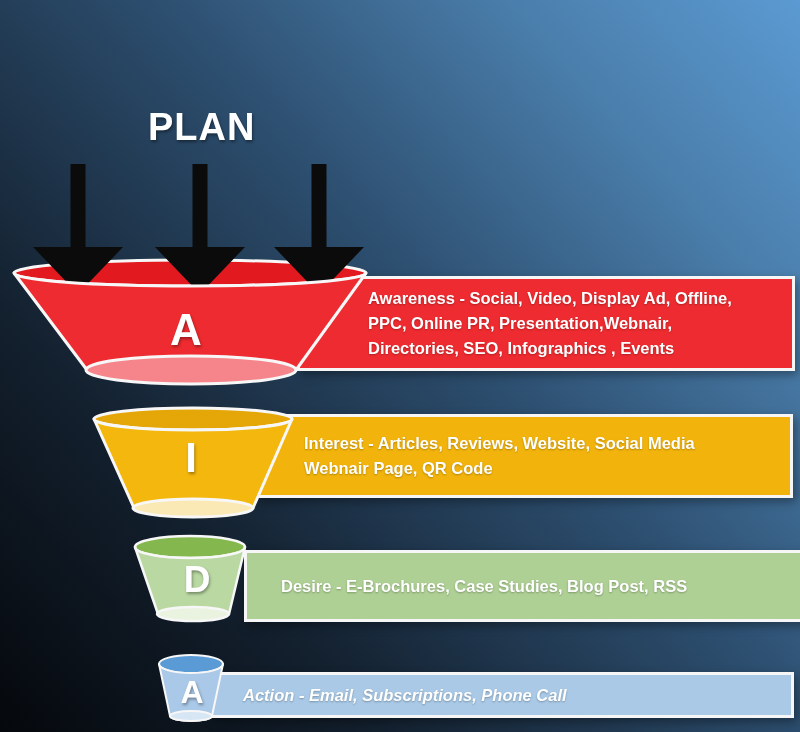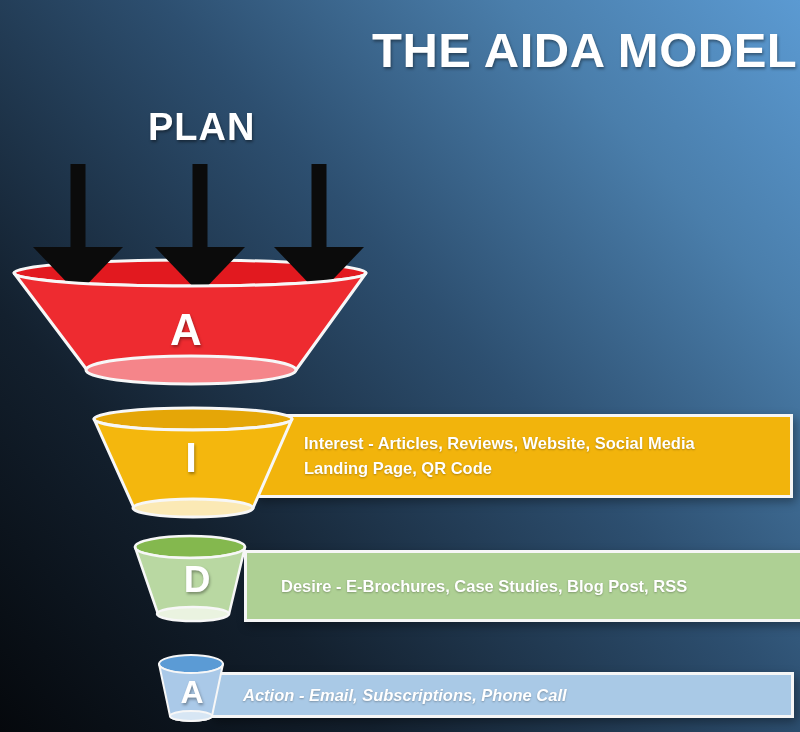--- a/index.html
+++ b/index.html
@@ -51,7 +51,6 @@
 
 <div class="canvas">
 
-  <div class="title">THE AIDA MODEL</div>
   <div class="plan">PLAN</div>
 
 

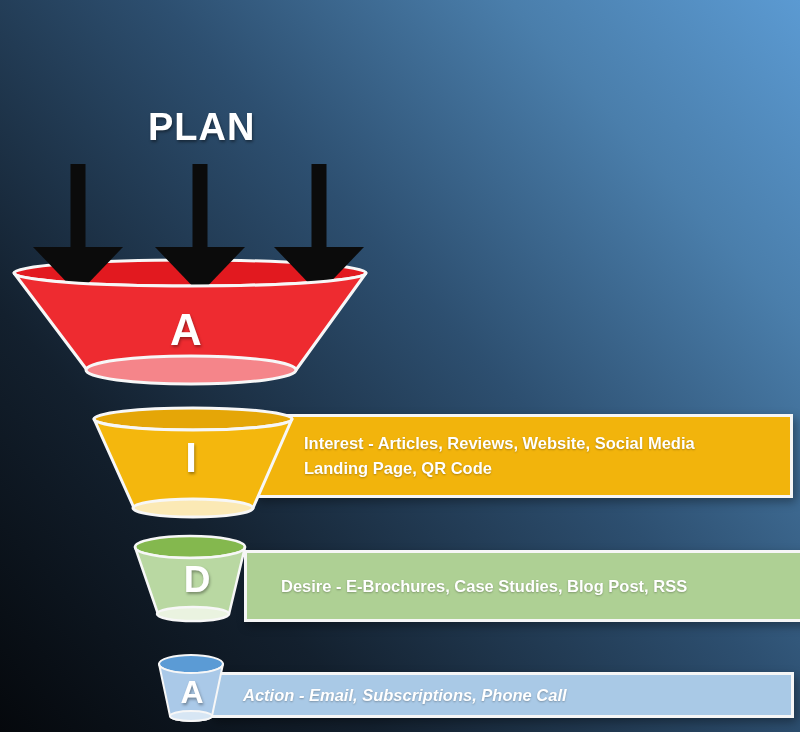--- a/index.html
+++ b/index.html
@@ -53,6 +53,11 @@
 
   <div class="plan">PLAN</div>
 
+  <div class="box box-awareness" style="background-color: rgb(238, 43, 48);">
+    <div class="line">Awareness - Social, Video, Display Ad, Offline,</div>
+    <div class="line">PPC, Online PR, Presentation,Webnair,</div>
+    <div class="line">Directories, SEO, Infographics , Events</div>
+  </div>
 
   <div class="box box-interest" style="background-color: rgb(242, 180, 12);">
     <div class="line">Interest - Articles, Reviews, Website, Social Media</div>

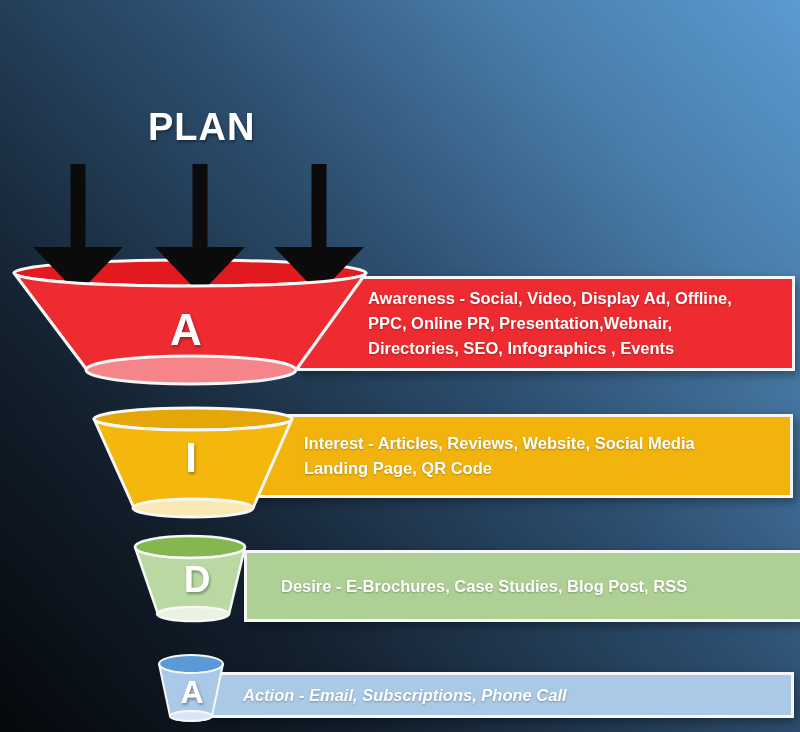--- a/index.html
+++ b/index.html
@@ -61,7 +61,7 @@
 
   <div class="box box-interest" style="background-color: rgb(242, 180, 12);">
     <div class="line">Interest - Articles, Reviews, Website, Social Media</div>
-    <div class="line">Landing Page, QR Code</div>
+    <div class="line">Webnair Page, QR Code</div>
   </div>
 
   <div class="box box-desire" style="background-color: rgb(174, 208, 148);">

